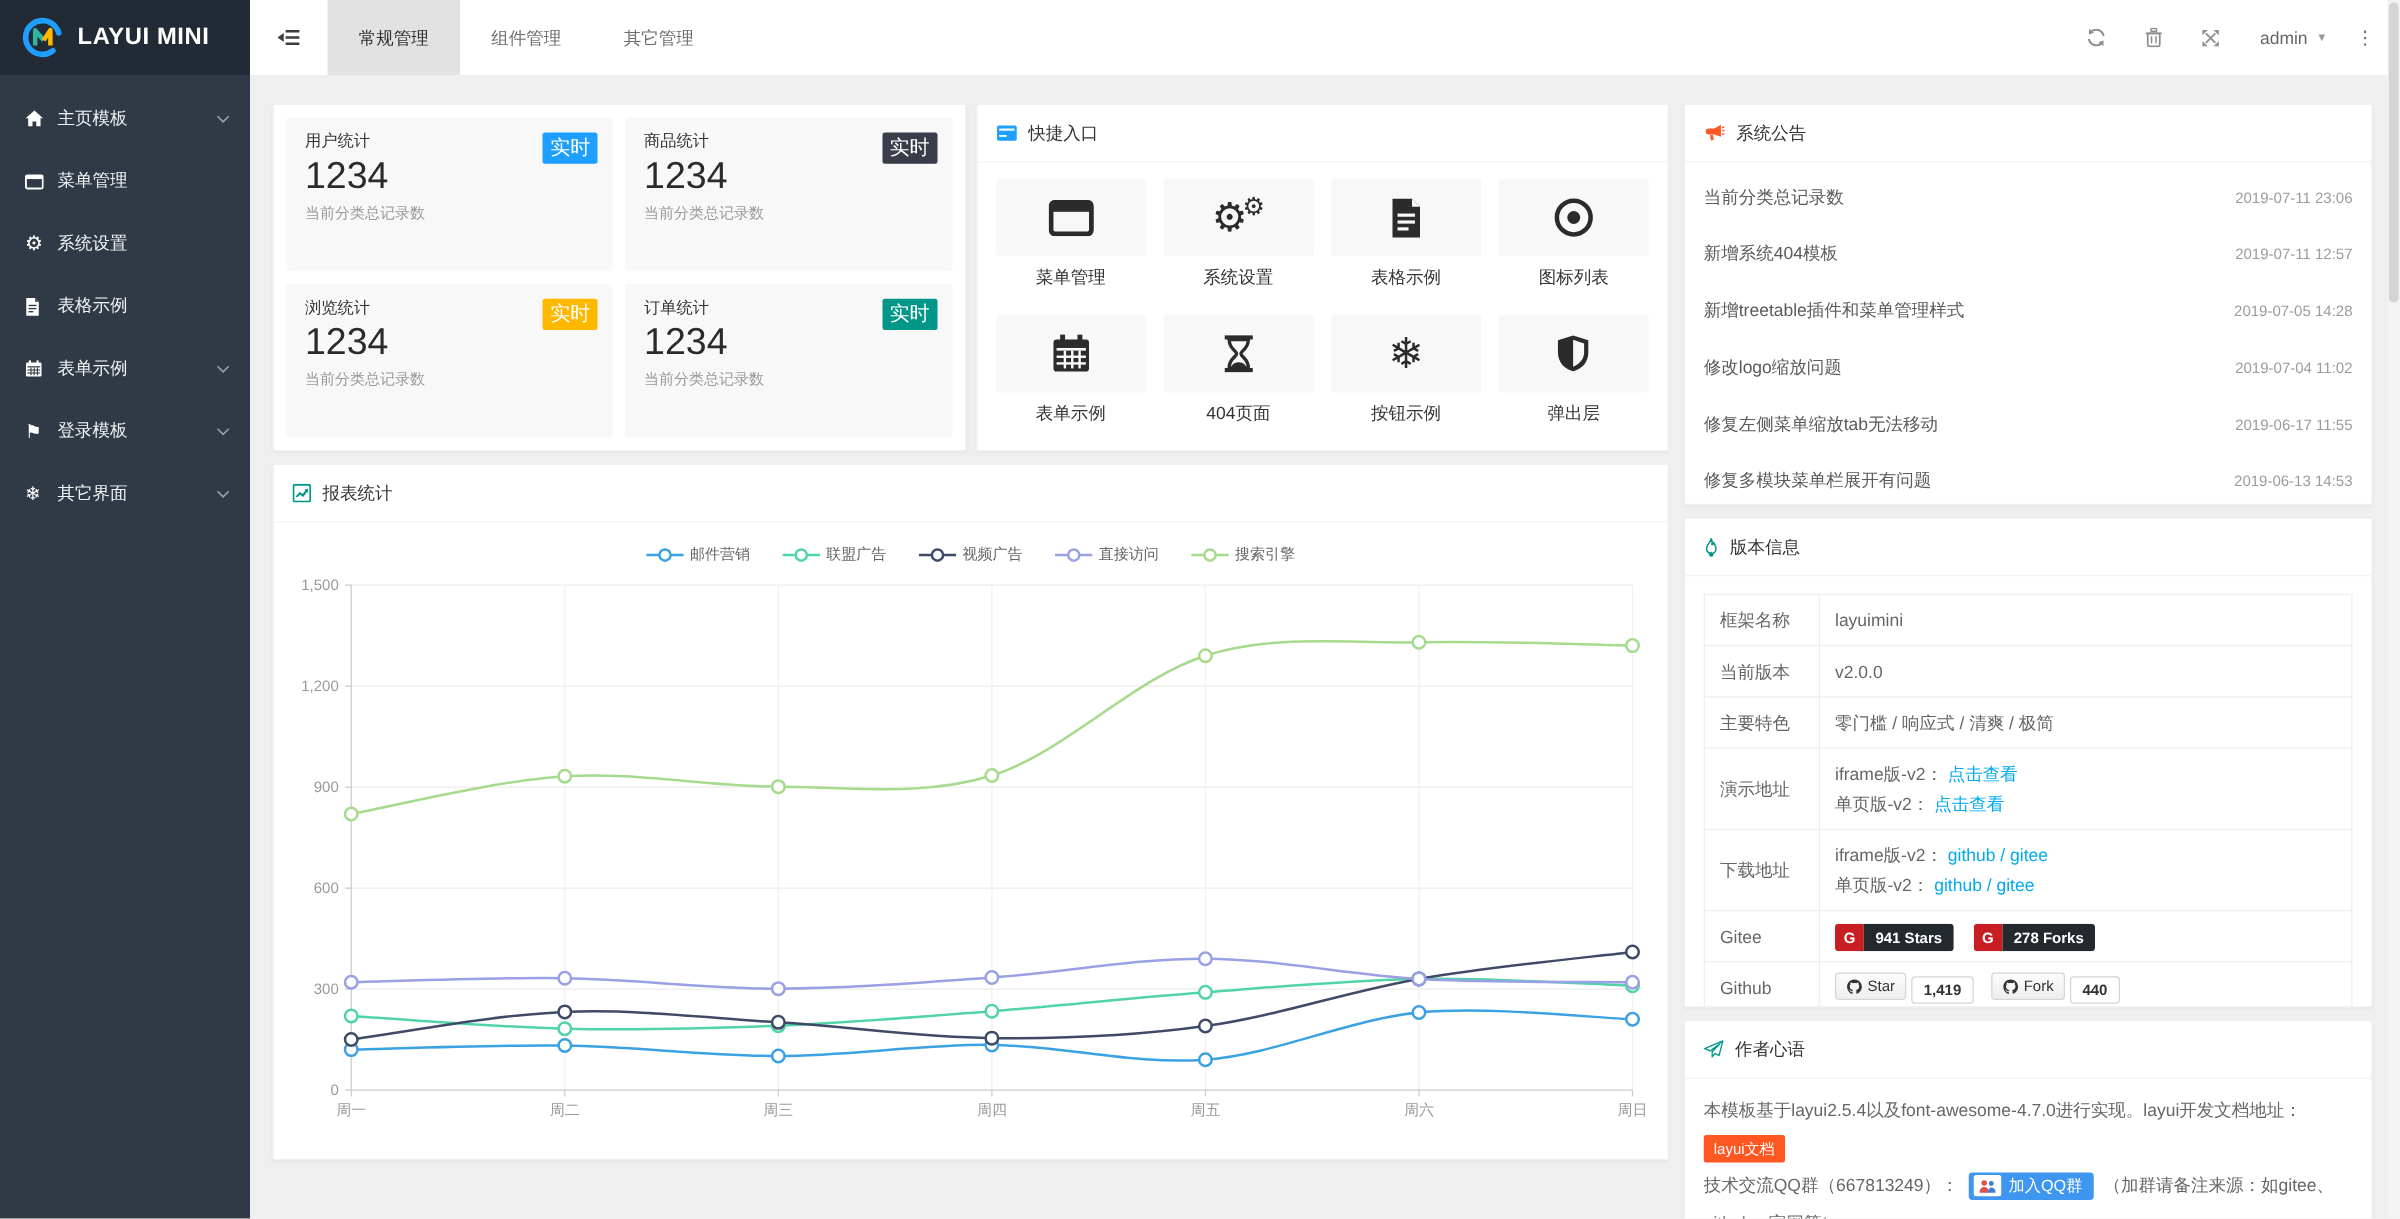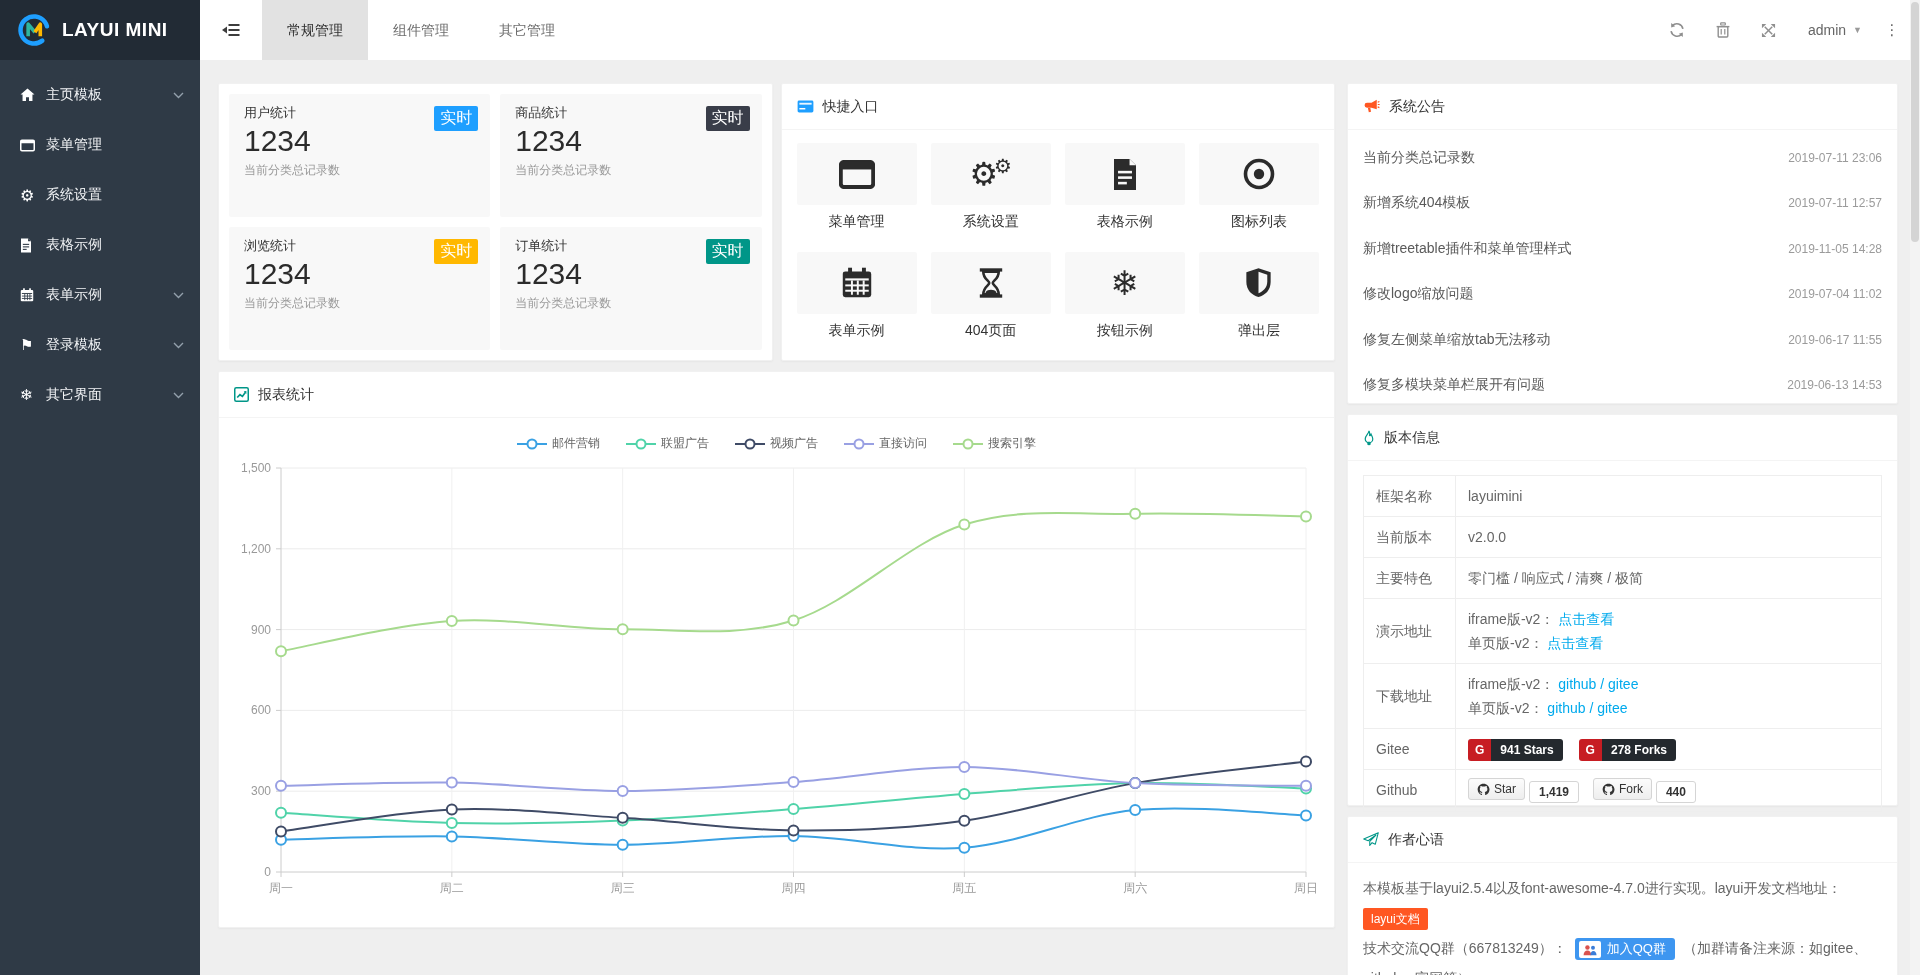--- a/index.html
+++ b/index.html
@@ -540,7 +540,7 @@
           </div>
           <div class="notice-row">
             <span class="notice-text">新增treetable插件和菜单管理样式</span>
-            <span class="notice-time">2019-11-05 14:28</span>
+            <span class="notice-time">2019-07-05 14:28</span>
           </div>
           <div class="notice-row">
             <span class="notice-text">修改logo缩放问题</span>

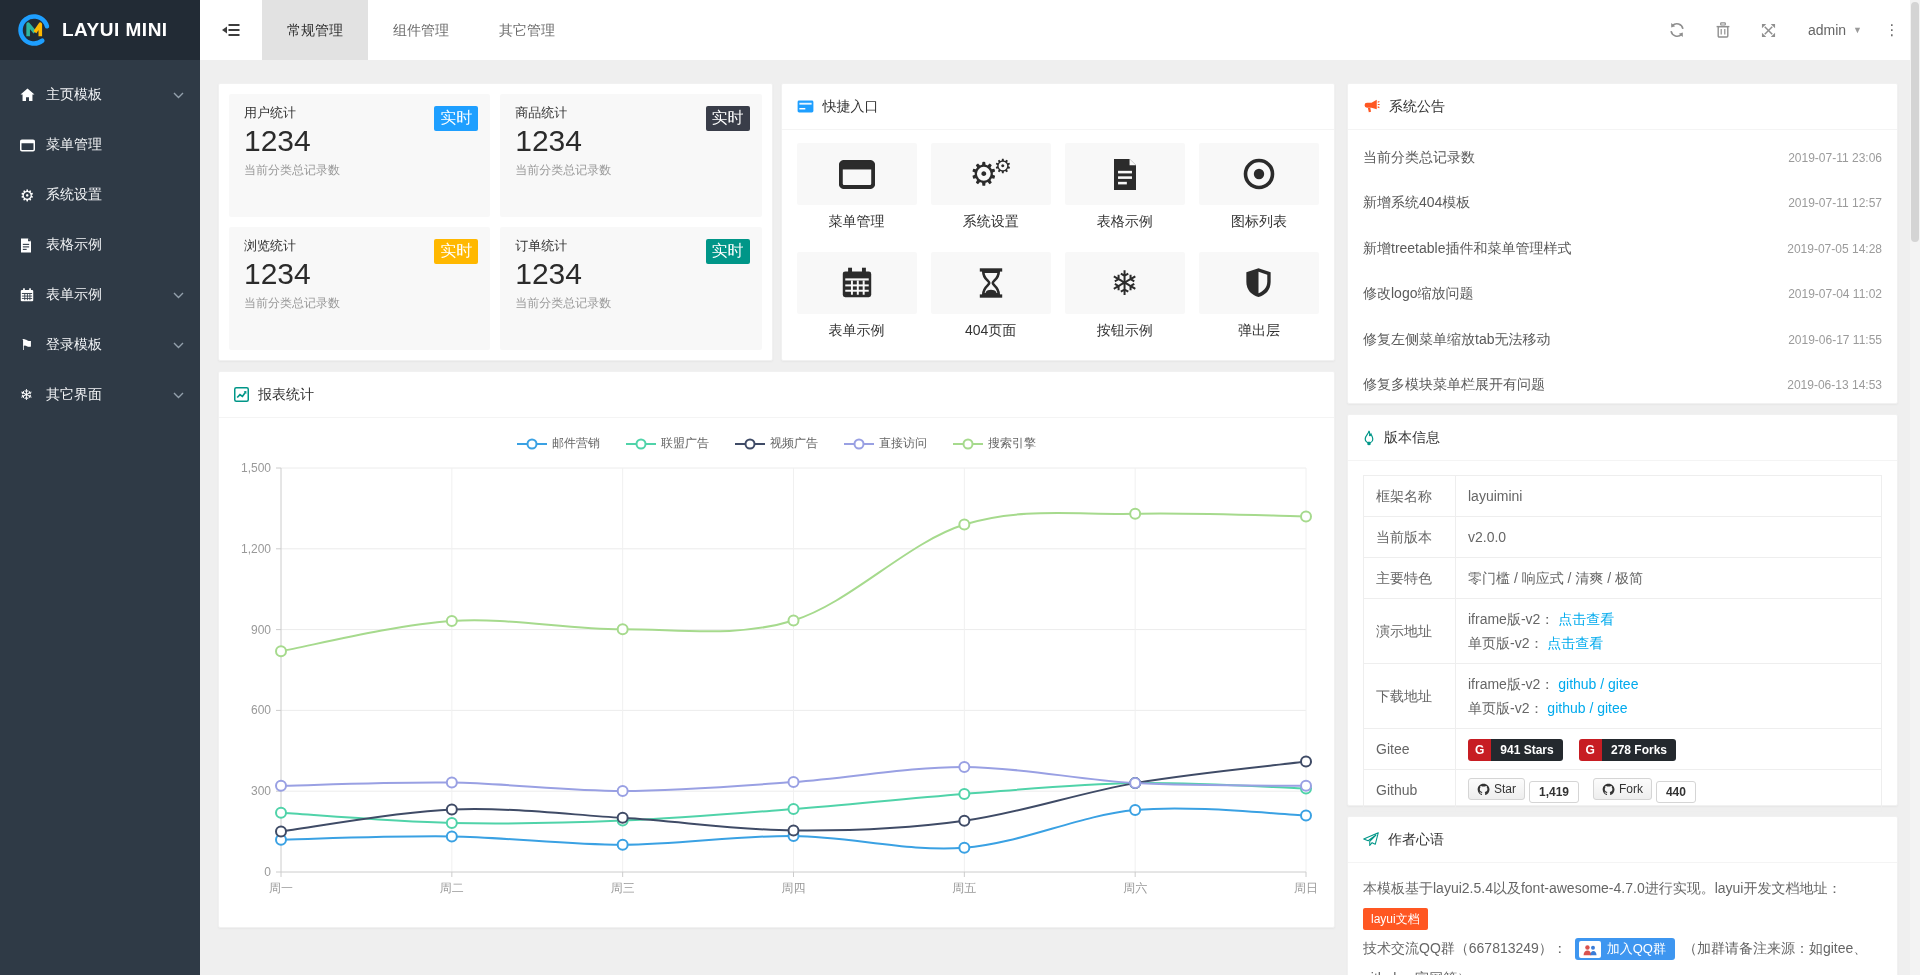--- a/index.html
+++ b/index.html
@@ -85,7 +85,7 @@
   .author-panel { margin-top:10px; height:230px; }
   .author-body { padding:10px 15px; font-size:14px; color:#666; line-height:30px; }
   .doc-badge { display:inline-block; background:#FF5722; color:#fff; font-size:12px; padding:0 8px; border-radius:2px; line-height:22px; cursor:pointer; }
-  .qq-btn { display:inline-flex; align-items:flex-end; gap:6px; background:#3e96f0; color:#fff; font-size:13px; padding:2px 9px 2px 4px; border-radius:3px; cursor:pointer; vertical-align:middle; line-height:18px; margin:0 4px; }
+  .qq-btn { display:inline-flex; align-items:flex-start; gap:6px; background:#3e96f0; color:#fff; font-size:13px; padding:2px 9px 2px 4px; border-radius:3px; cursor:pointer; vertical-align:middle; line-height:18px; margin:0 4px; }
   .qq-ic { background:#fff; border-radius:2px; width:22px; height:17px; display:flex; align-items:center; justify-content:center; }
 
   

